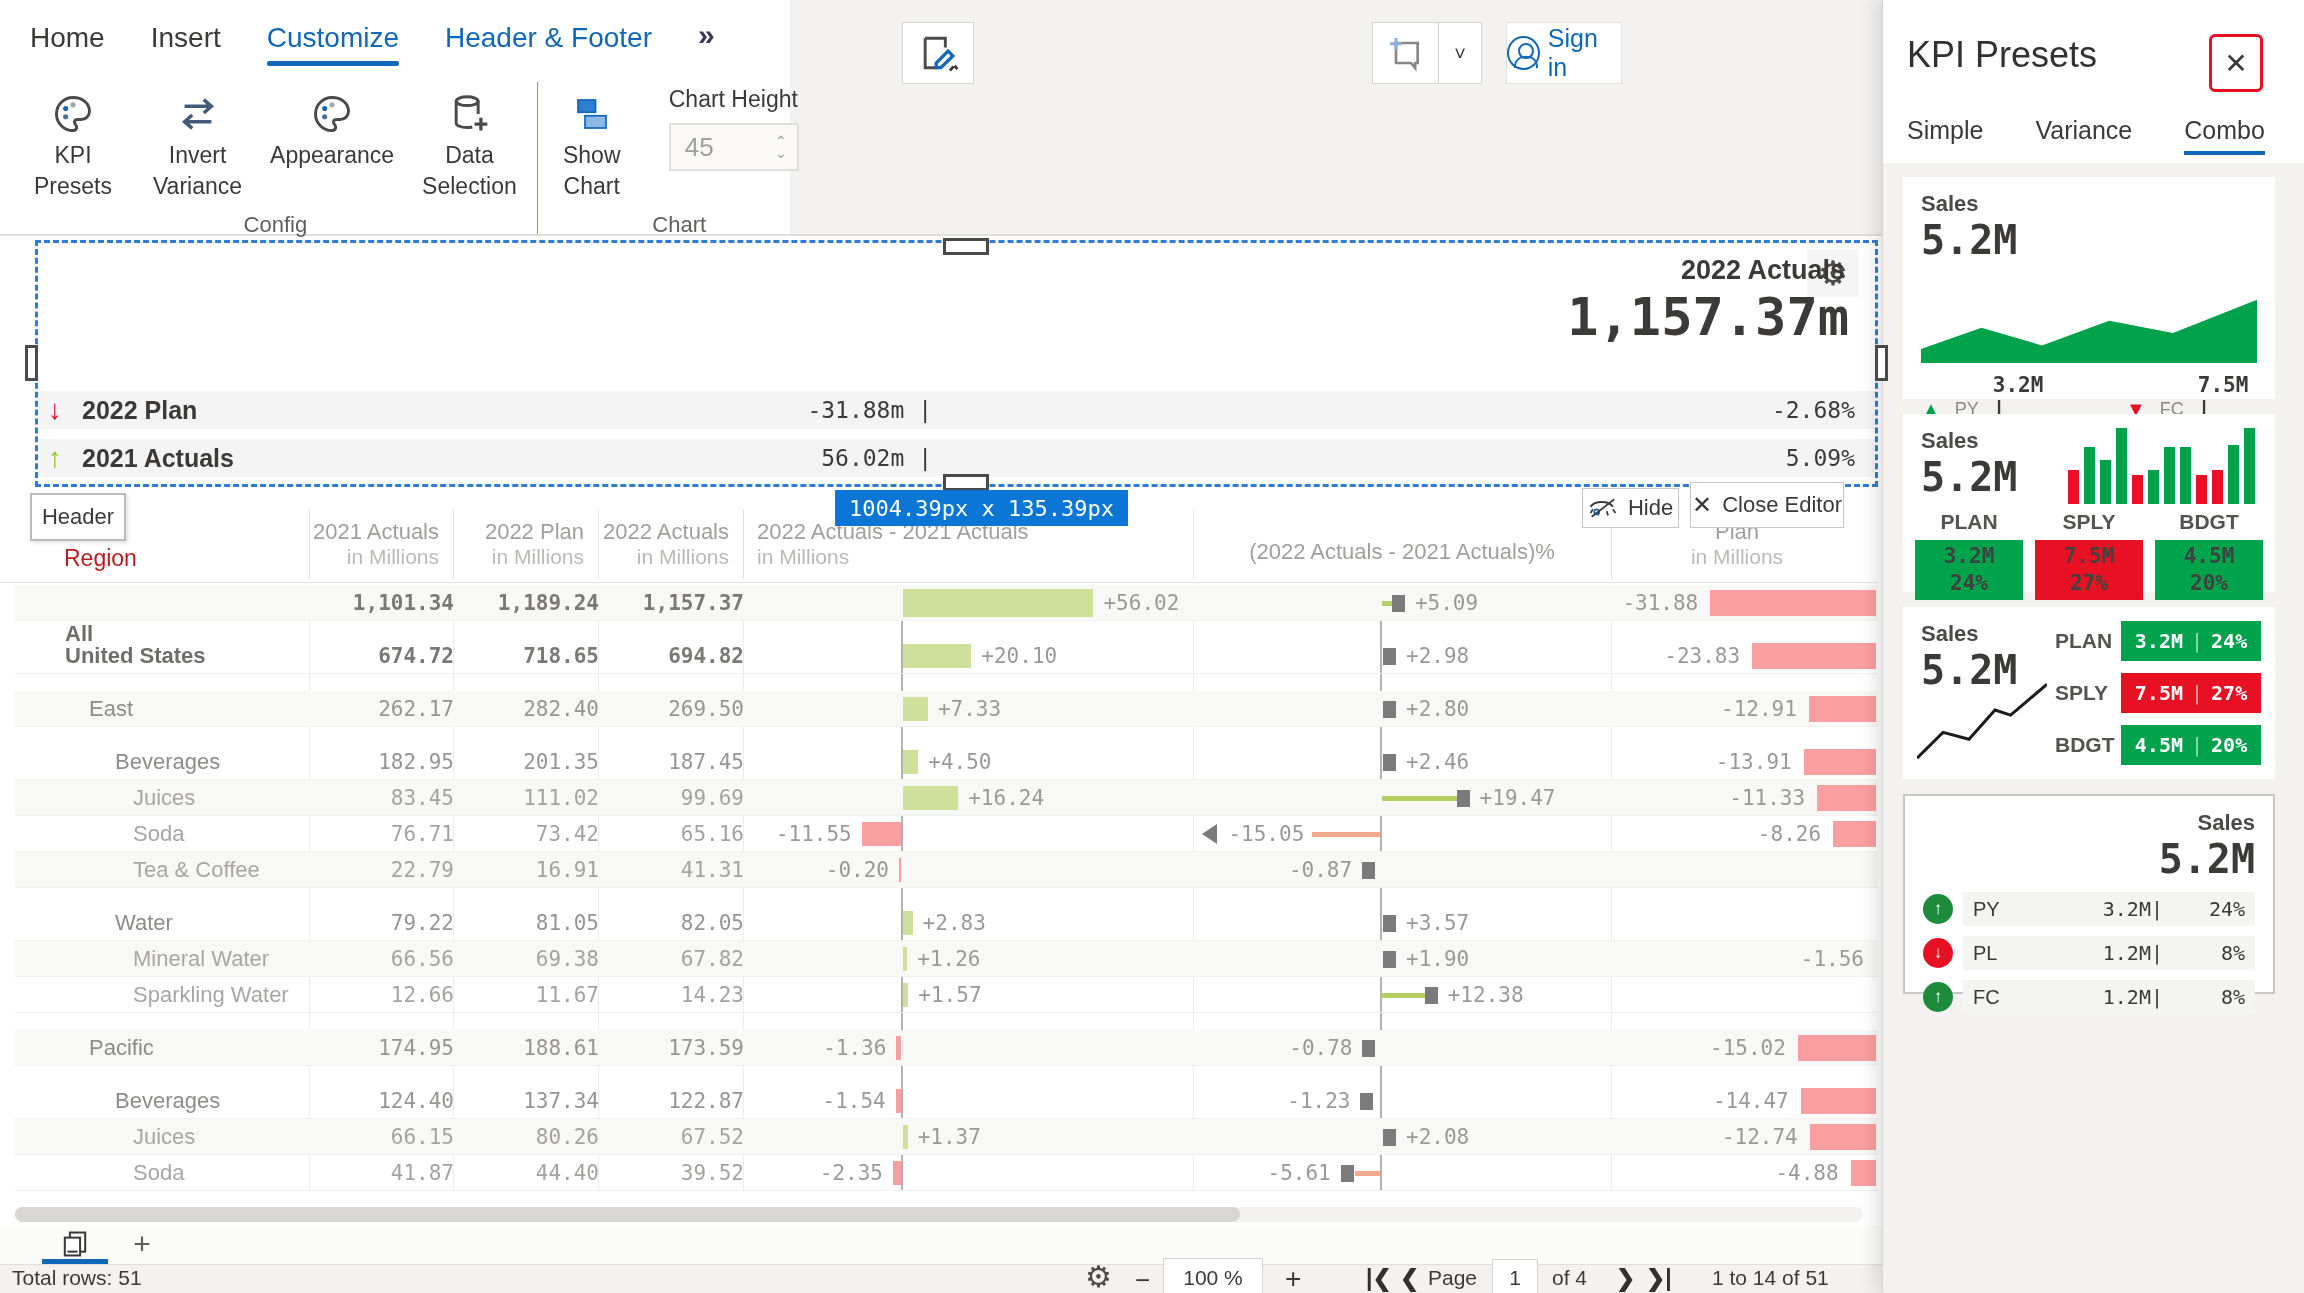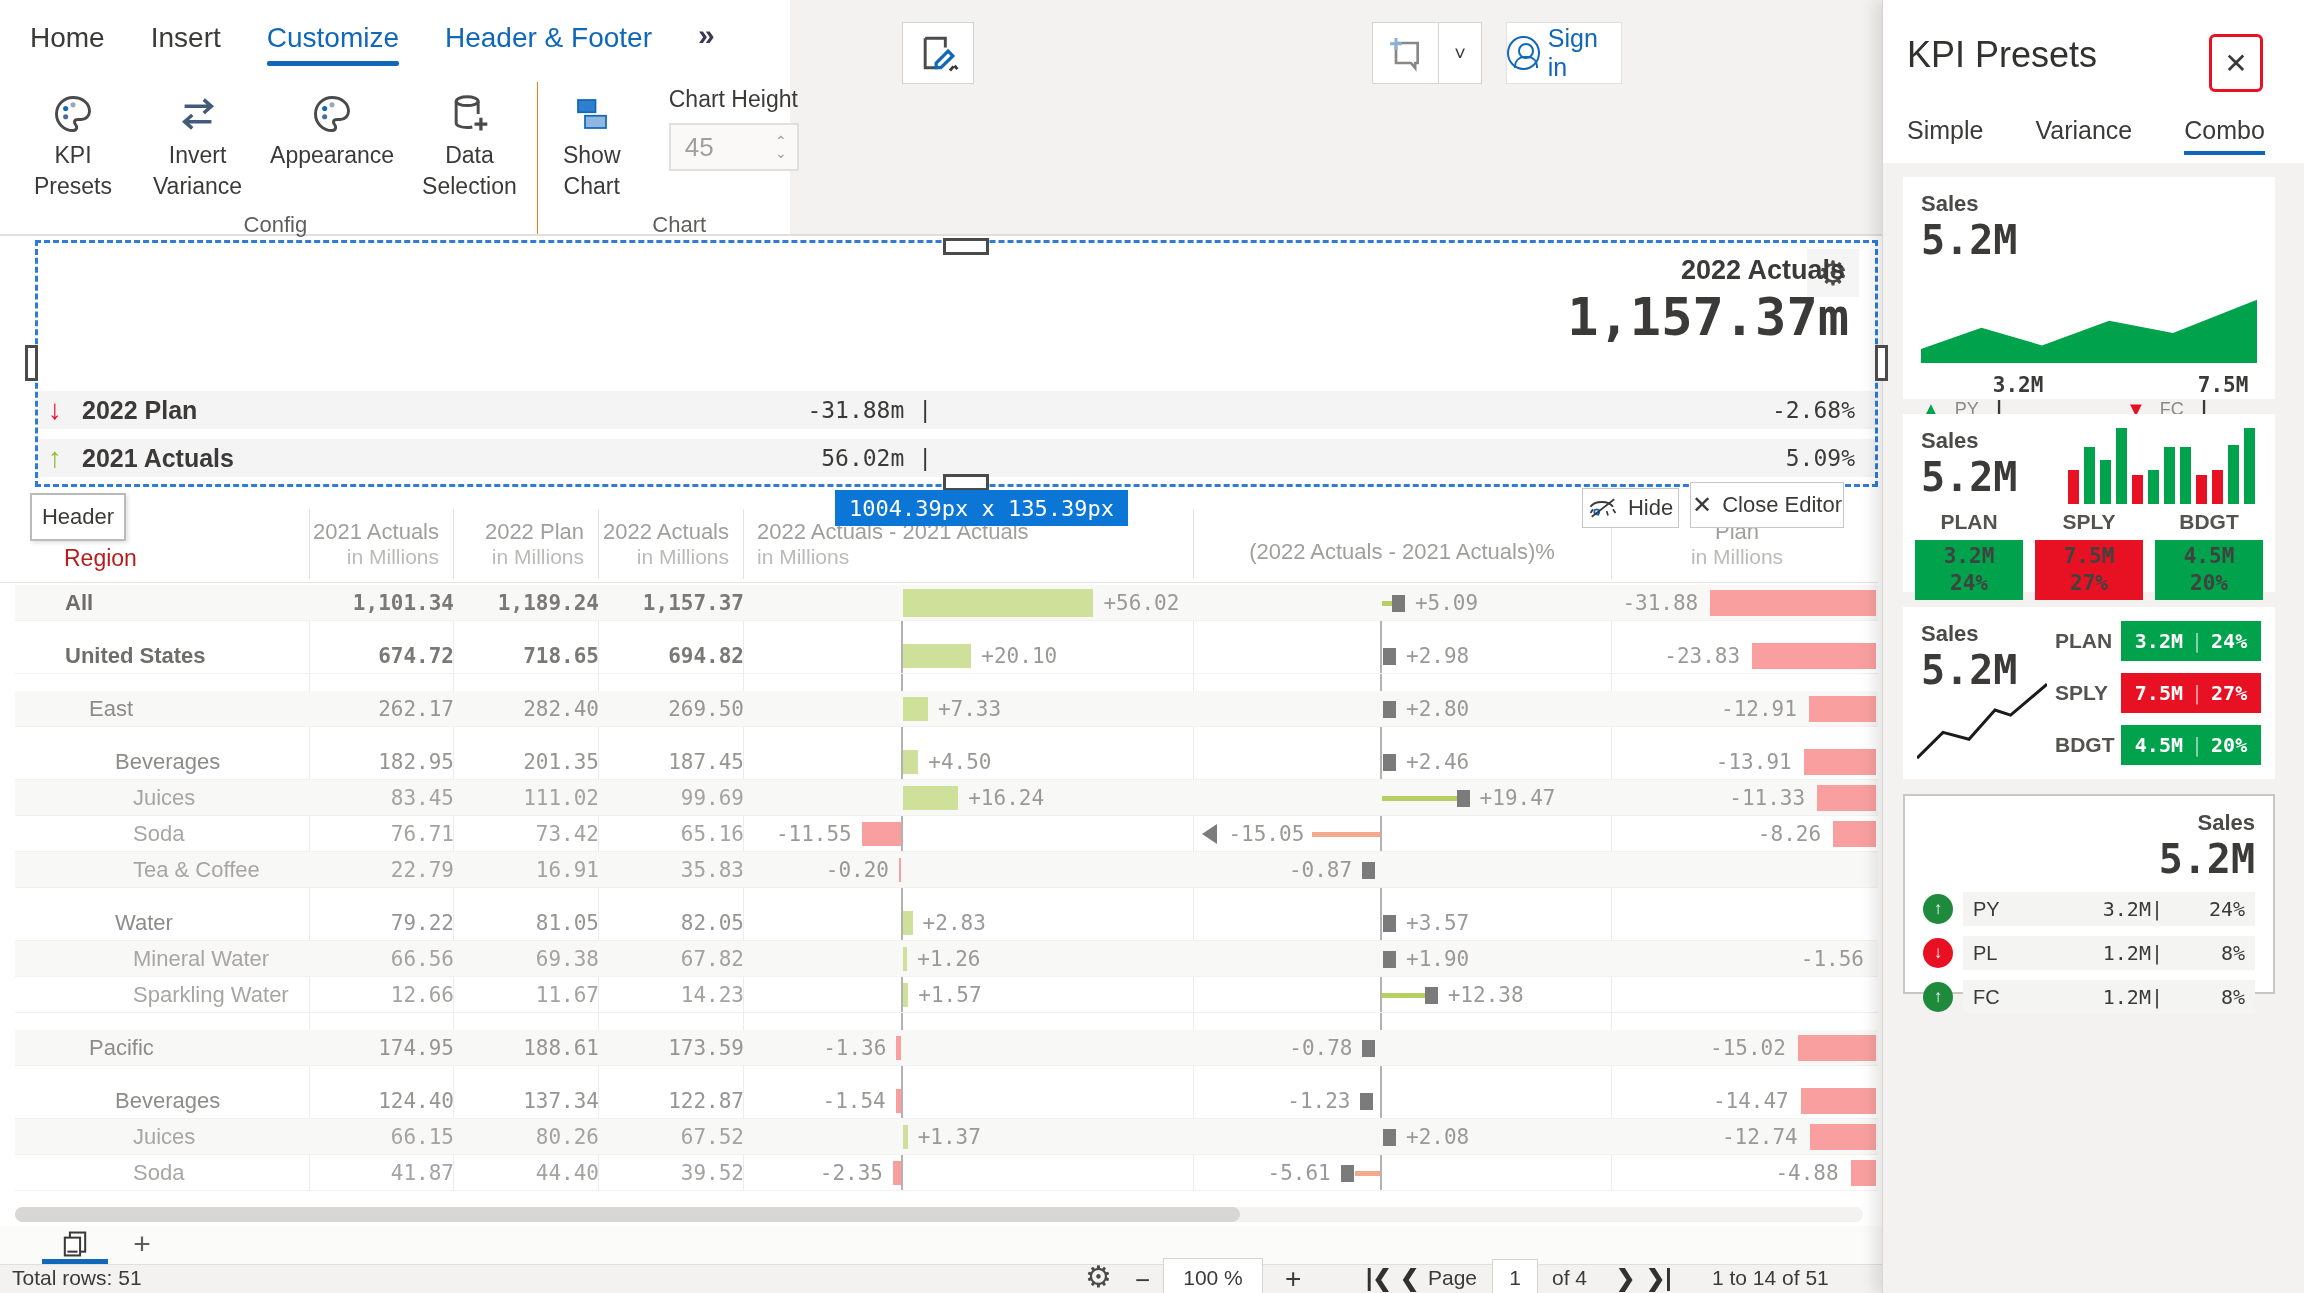--- a/index.html
+++ b/index.html
@@ -86,7 +86,7 @@
   .trow { position:absolute; left:15px; width:1863px; height:36px; border-bottom:1px solid #f2f1f0; }
   .trow.zebra { background:#f8f8f7; }
   .tlabel { position:absolute; top:5px; font-size:22px; }
-  .em-all  { color:#706e6c; font-weight:bold; }
+  .em-all  { color:#706e6c; font-weight:bold;margin-top:31px; }
   .em-bold { color:#706e6c; font-weight:bold; }
   .em-group{ color:#8e8c8a; }
   .em-leaf { color:#a8a6a4; }

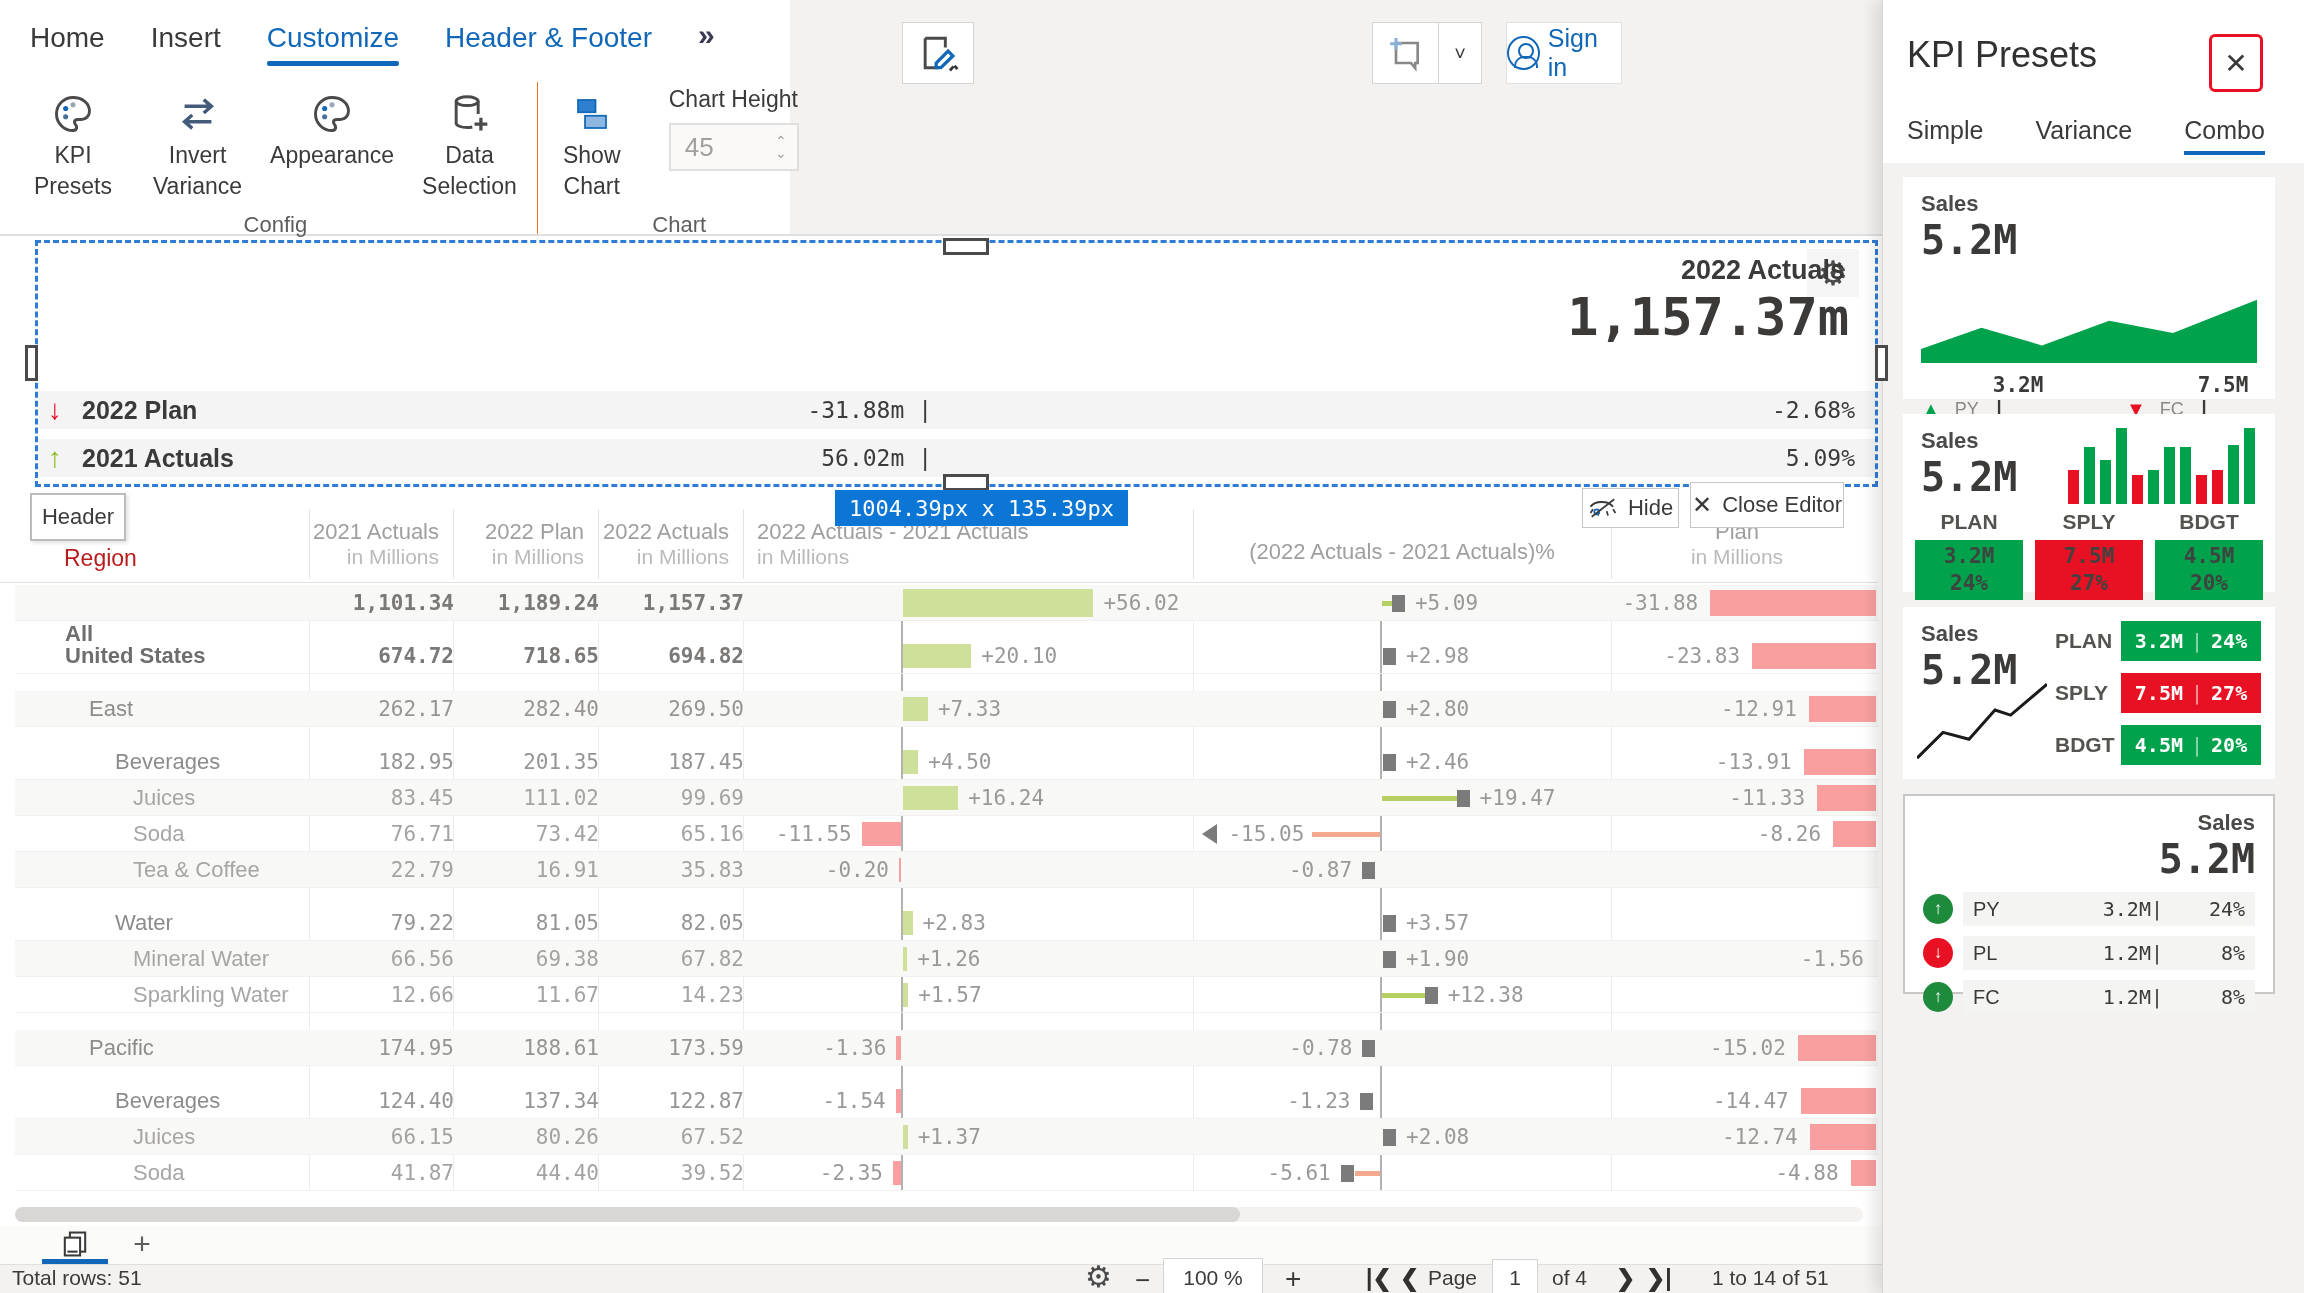--- a/index.html
+++ b/index.html
@@ -463,7 +463,7 @@
         <span class="tlabel em-leaf" style="left: 118px;">Tea &amp; Coffee</span>
         <span class="tnum num-leaf" style="right: 1424px;">22.79</span>
         <span class="tnum num-leaf" style="right: 1279px;">16.91</span>
-        <span class="tnum num-leaf" style="right: 1134px;">35.83</span>
+        <span class="tnum num-leaf" style="right: 1134px;">41.31</span>
         <div class="bar red" style="width: 2px; left: 884px;"></div>
         <span class="barlbl" style="right: 989px;">-0.20</span>
         <div class="pin" style="left: 1347.09px;"></div>

